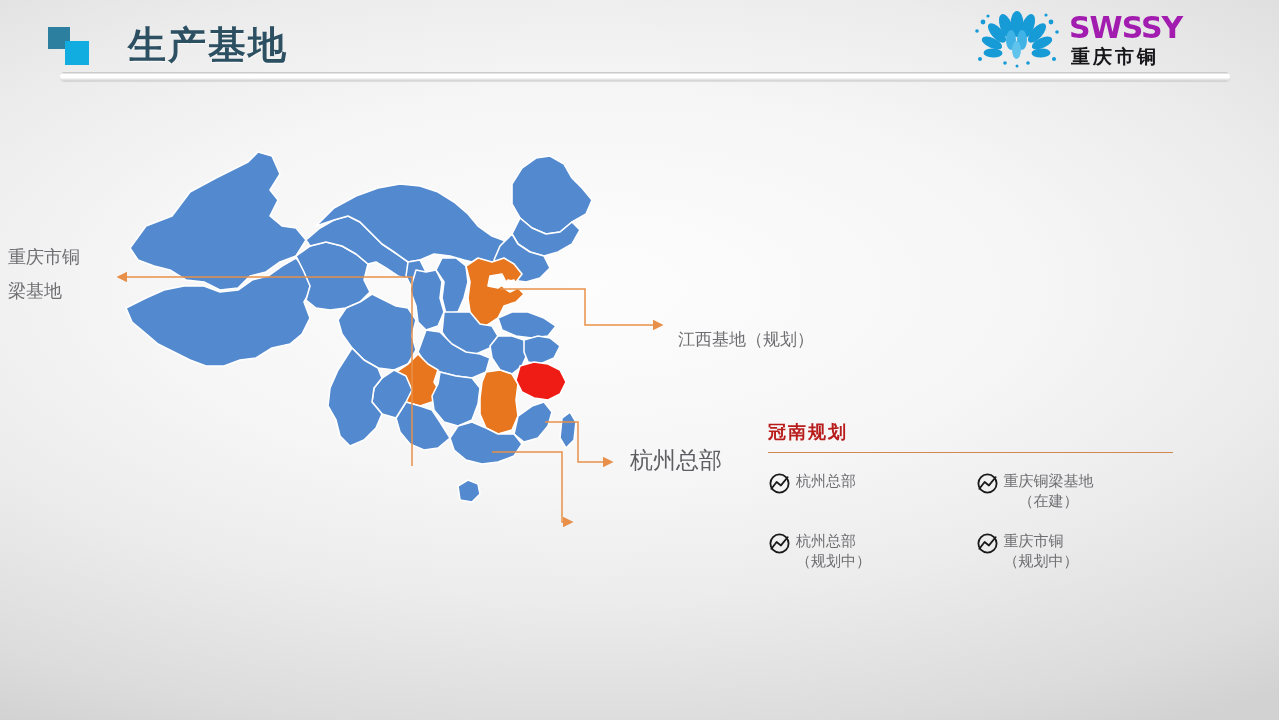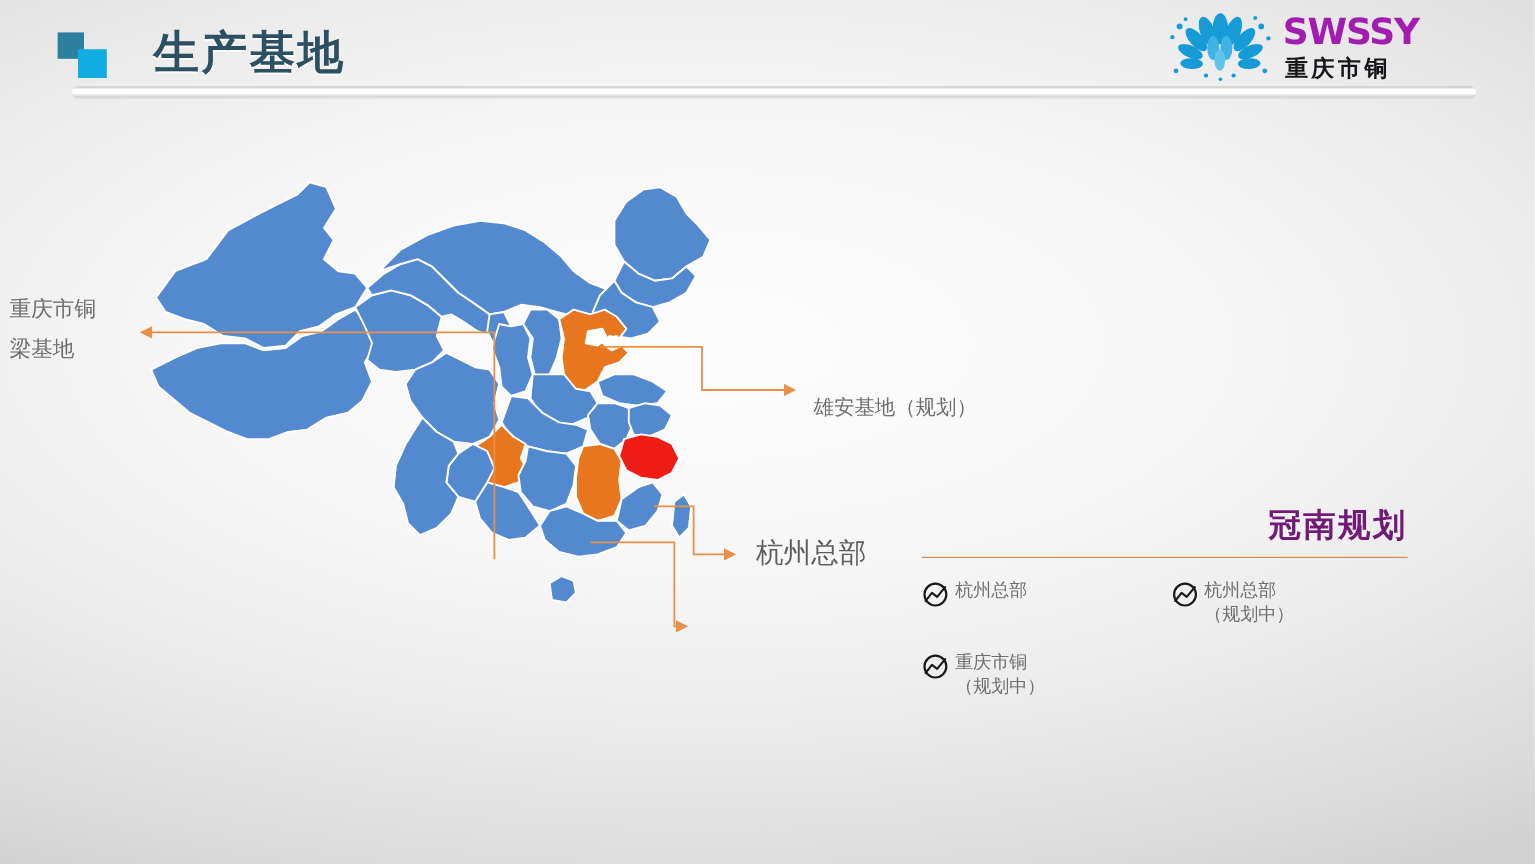--- a/index.html
+++ b/index.html
@@ -206,7 +206,7 @@
     <div>重庆市铜</div>
     <div>梁基地</div>
   </div>
-  <div class="mlabel lbl-xa">雄安基地（规划）</div>
+  <div class="mlabel lbl-xa">江西基地（规划）</div>
   <div class="mlabel lbl-hz">杭州总部</div>
 
   <div class="stat">

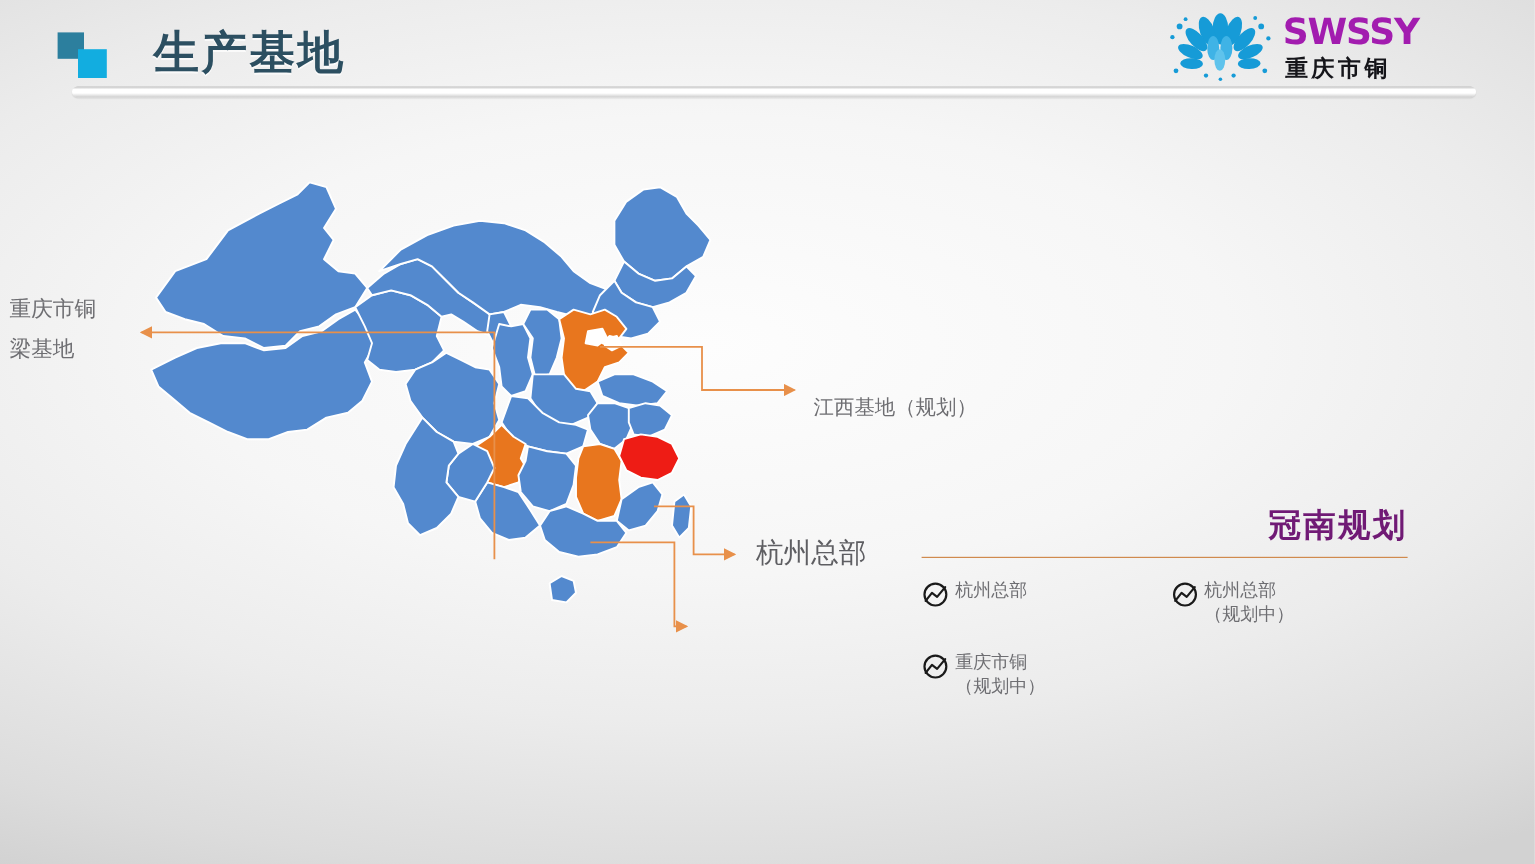--- a/index.html
+++ b/index.html
@@ -67,7 +67,7 @@
   
   .legend{position:absolute;left:768px;top:420px;width:405px;}
   .legend-title{
-    text-align:right;font-size:27px;font-weight:bold;color:#701a75;
+    text-align:left;font-size:18px;font-weight:bold;color:#b91c1c;
     letter-spacing:2px;
   }
   .legend-hr{margin-top:8px;height:1px;background:#d08a4e;}

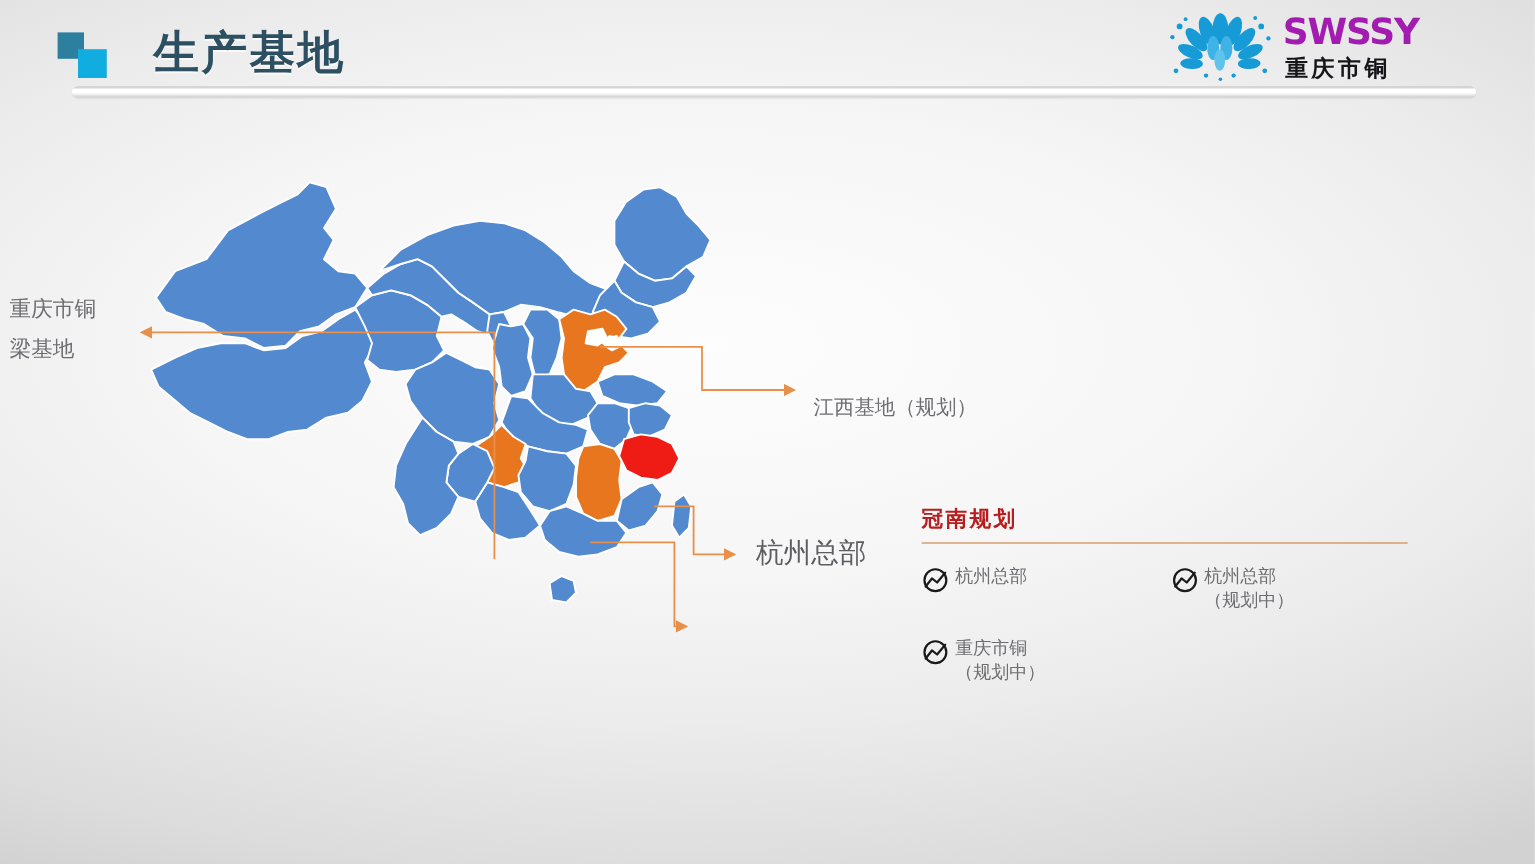--- a/index.html
+++ b/index.html
@@ -228,6 +228,16 @@
         </div>
       </div>
 
+      <div class="leg-item leg-r">
+        <svg class="leg-ico" width="23" height="23" viewBox="0 0 24 24">
+          <circle cx="12" cy="12" r="9.5" fill="none" stroke="#1a1a1a" stroke-width="1.9"></circle>
+          <path d="M3.5,17.5 L9,10.5 L13.5,14 L20.5,5.5" fill="none" stroke="#1a1a1a" stroke-width="1.9" stroke-linecap="round" stroke-linejoin="round"></path>
+        </svg>
+        <div class="leg-txt">
+          <span>重庆铜梁基地</span>
+          <span class="leg-sub">（在建）</span>
+        </div>
+      </div>
 
       <div class="leg-item">
         <svg class="leg-ico" width="23" height="23" viewBox="0 0 24 24">

